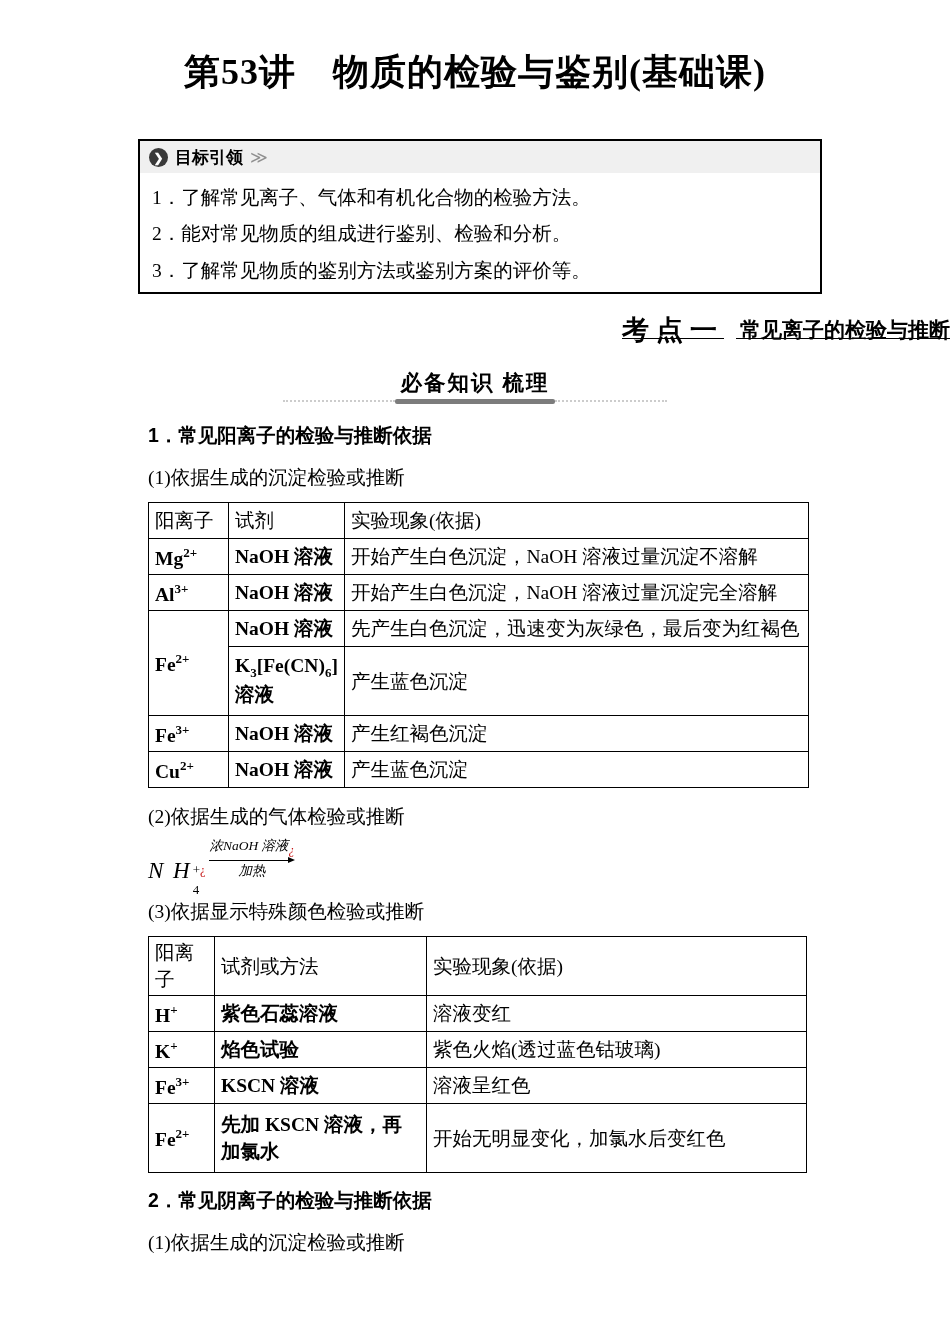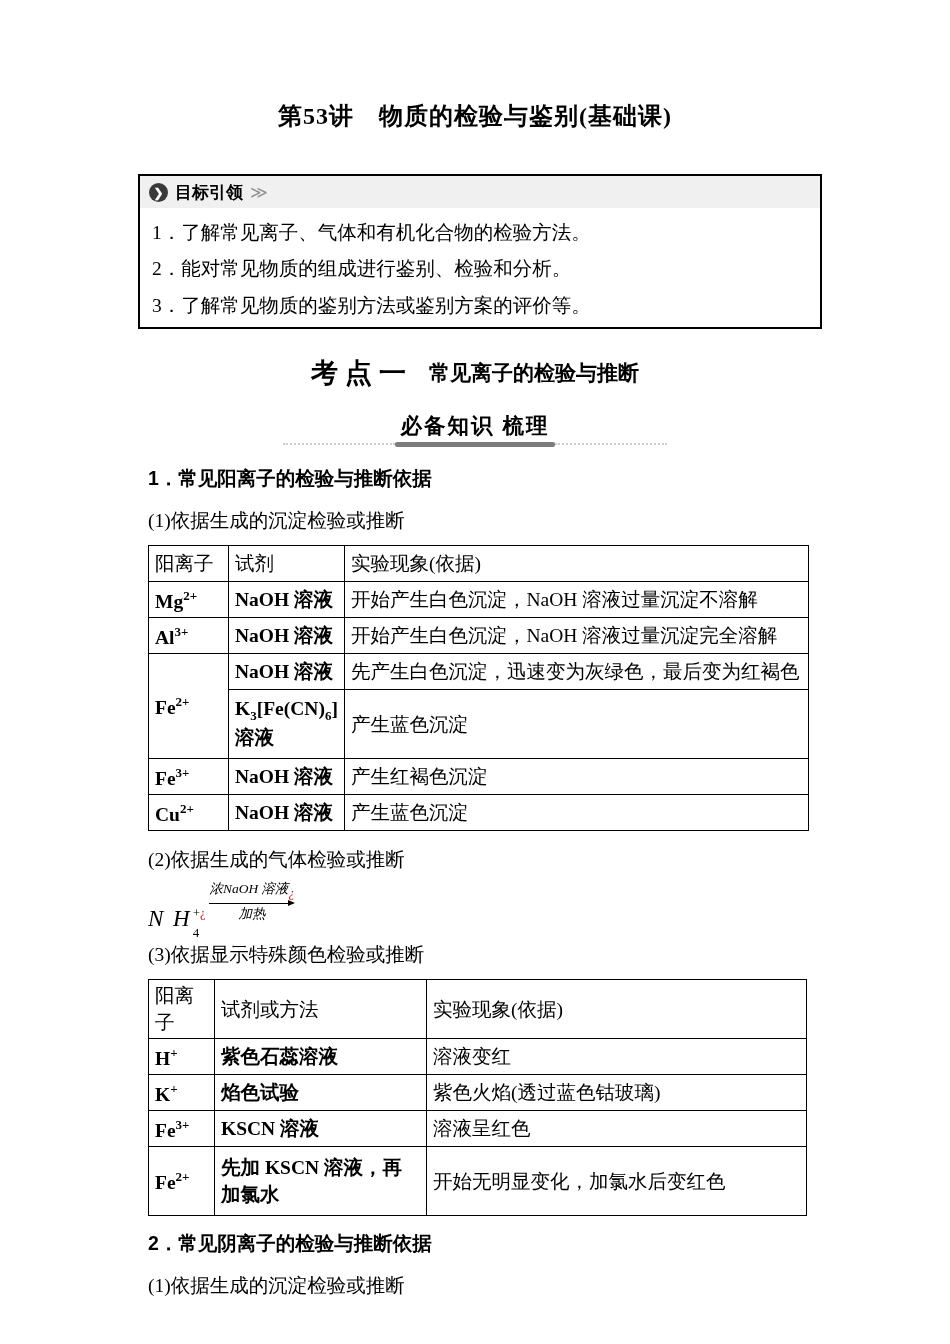--- a/index.html
+++ b/index.html
@@ -11,8 +11,8 @@
   }
   
   .doc-title {
-    padding-top:100px; text-align:center;
-    font-size:24px; font-weight:700; letter-spacing:1px;
+    padding-top:48px; text-align:center;
+    font-size:36px; font-weight:700; letter-spacing:1px;
   }
   
   .goal-box {

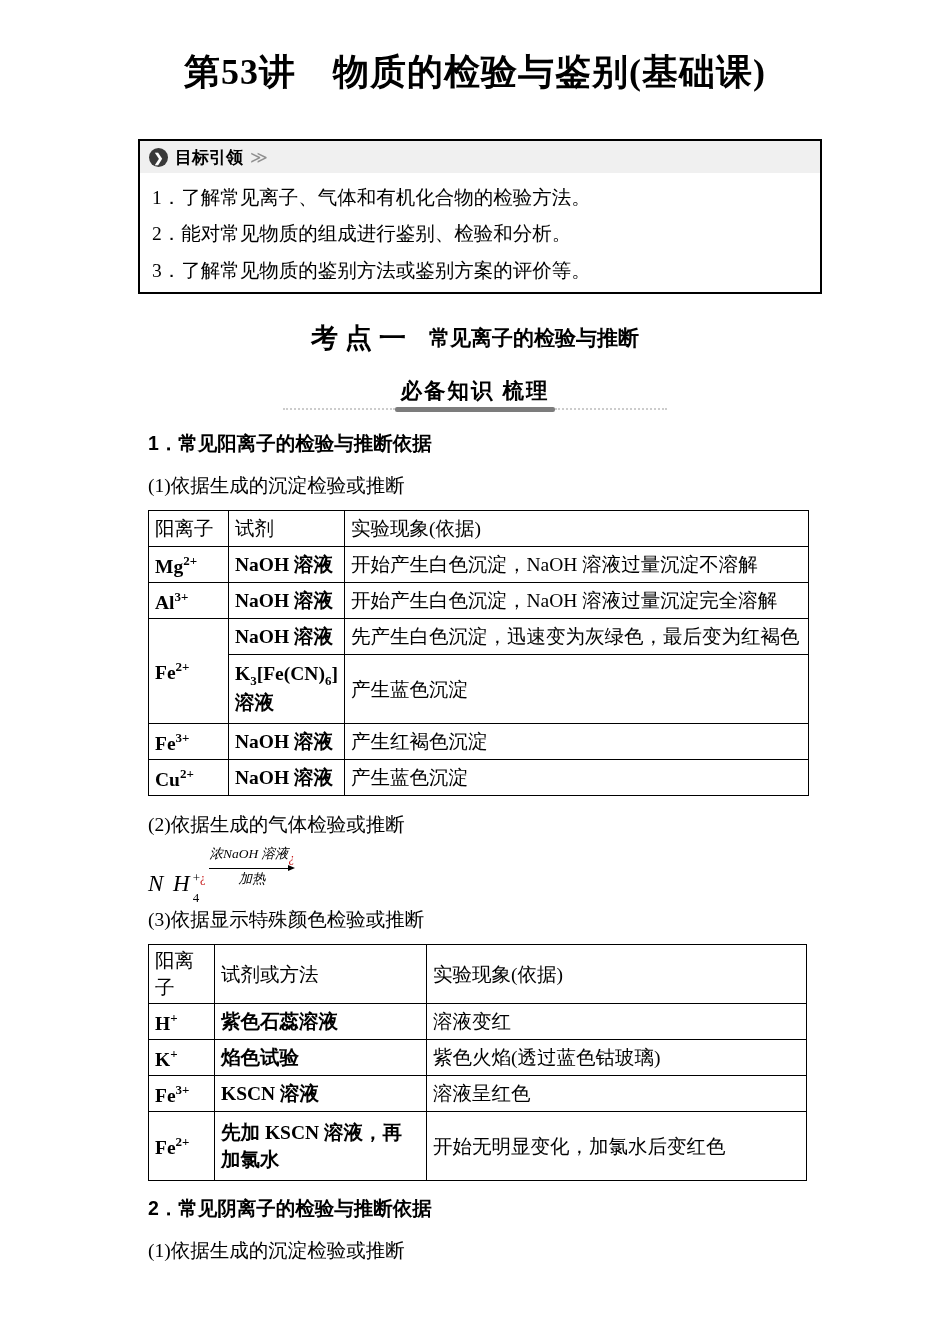--- a/index.html
+++ b/index.html
@@ -34,7 +34,7 @@
   .goal-items { padding:0 12px 10px 12px; }
   .goal-item { font-size:19.5px; margin-top:14px; line-height:1.15; }
   
-  .kaodian { margin-top:26px; text-align:center; }
+  .kaodian { margin-top:18px; text-align:right;text-decoration:underline; }
   .kd-label {
     font-family:"Liberation Sans","DejaVu Sans",sans-serif; font-weight:900;
     font-size:27px; letter-spacing:7px; margin-right:12px; vertical-align:-2px;

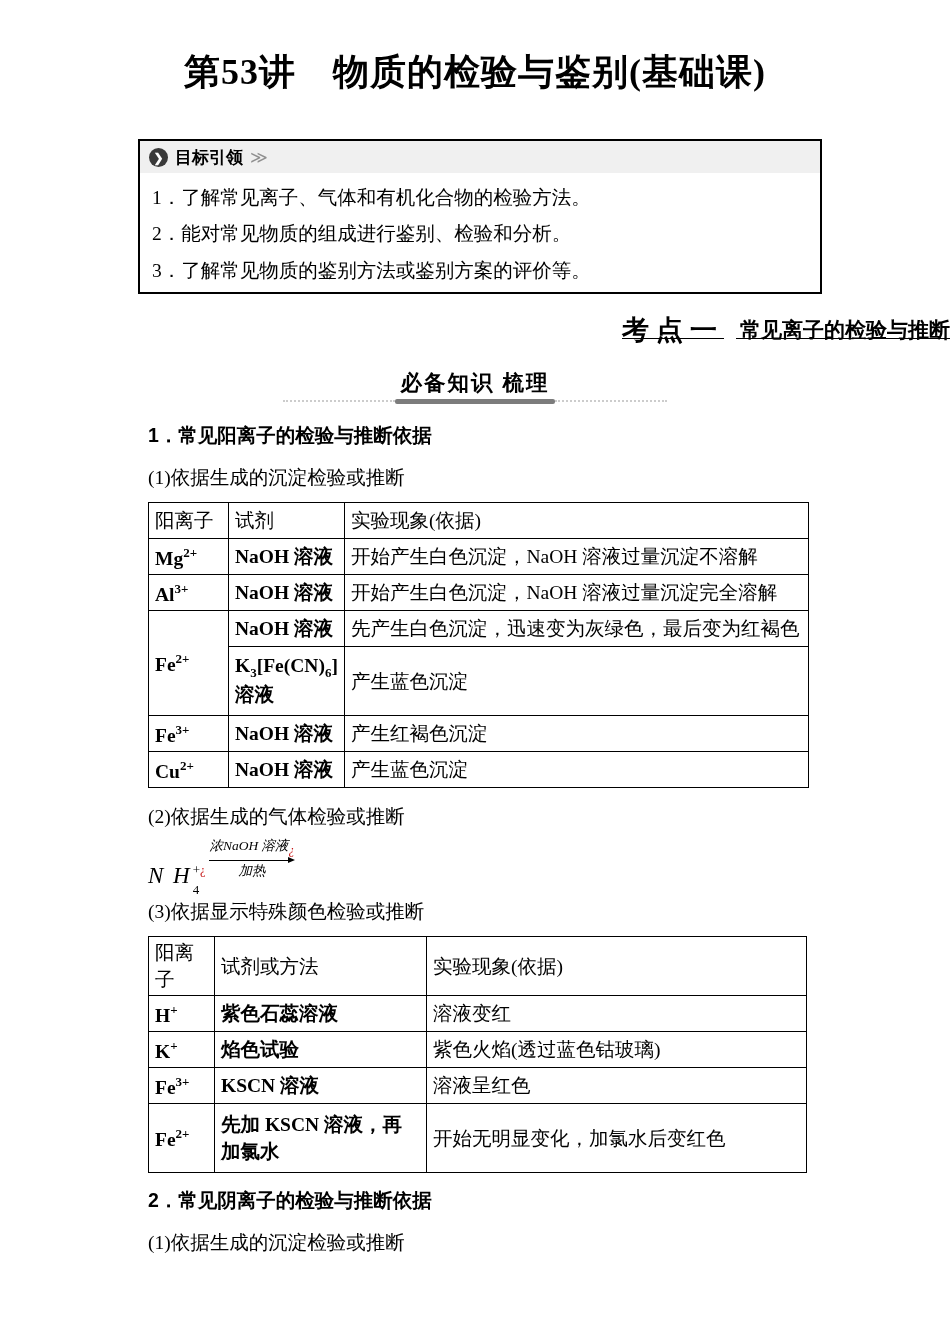--- a/index.html
+++ b/index.html
@@ -71,7 +71,7 @@
   table.data td sub { font-size:13px; }
   
   .formula { margin:10px 0 0 148px; height:52px; display:flex; align-items:flex-end; }
-  .nh4 { display:inline-flex; align-items:center; }
+  .nh4 { display:inline-flex; align-items:flex-start; }
   .nh4-base { font-style:italic; font-size:23px; line-height:1; letter-spacing:2px; }
   .nh4-stack {
     display:inline-flex; flex-direction:column; align-items:flex-start;

